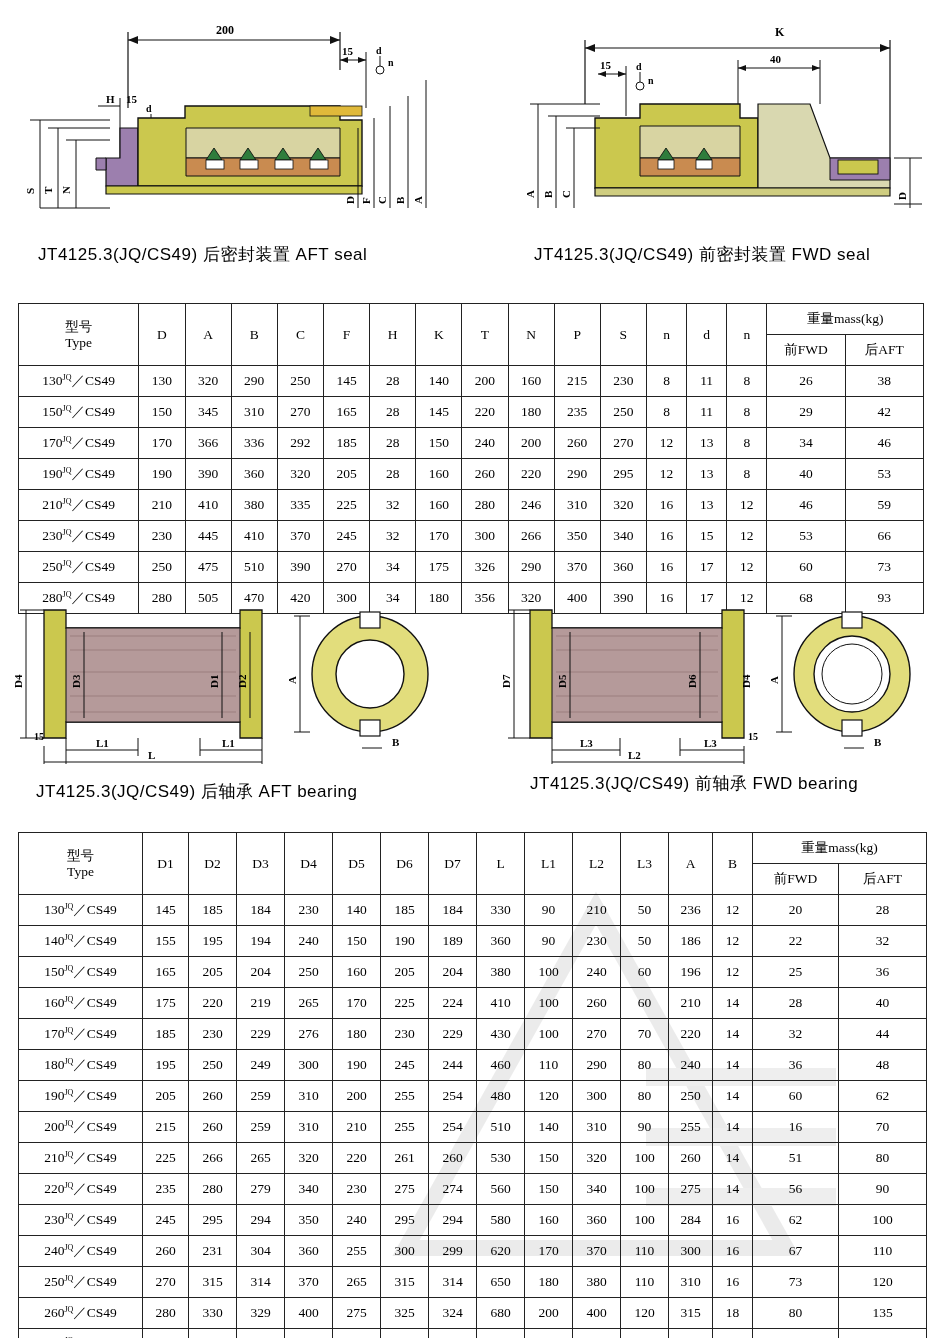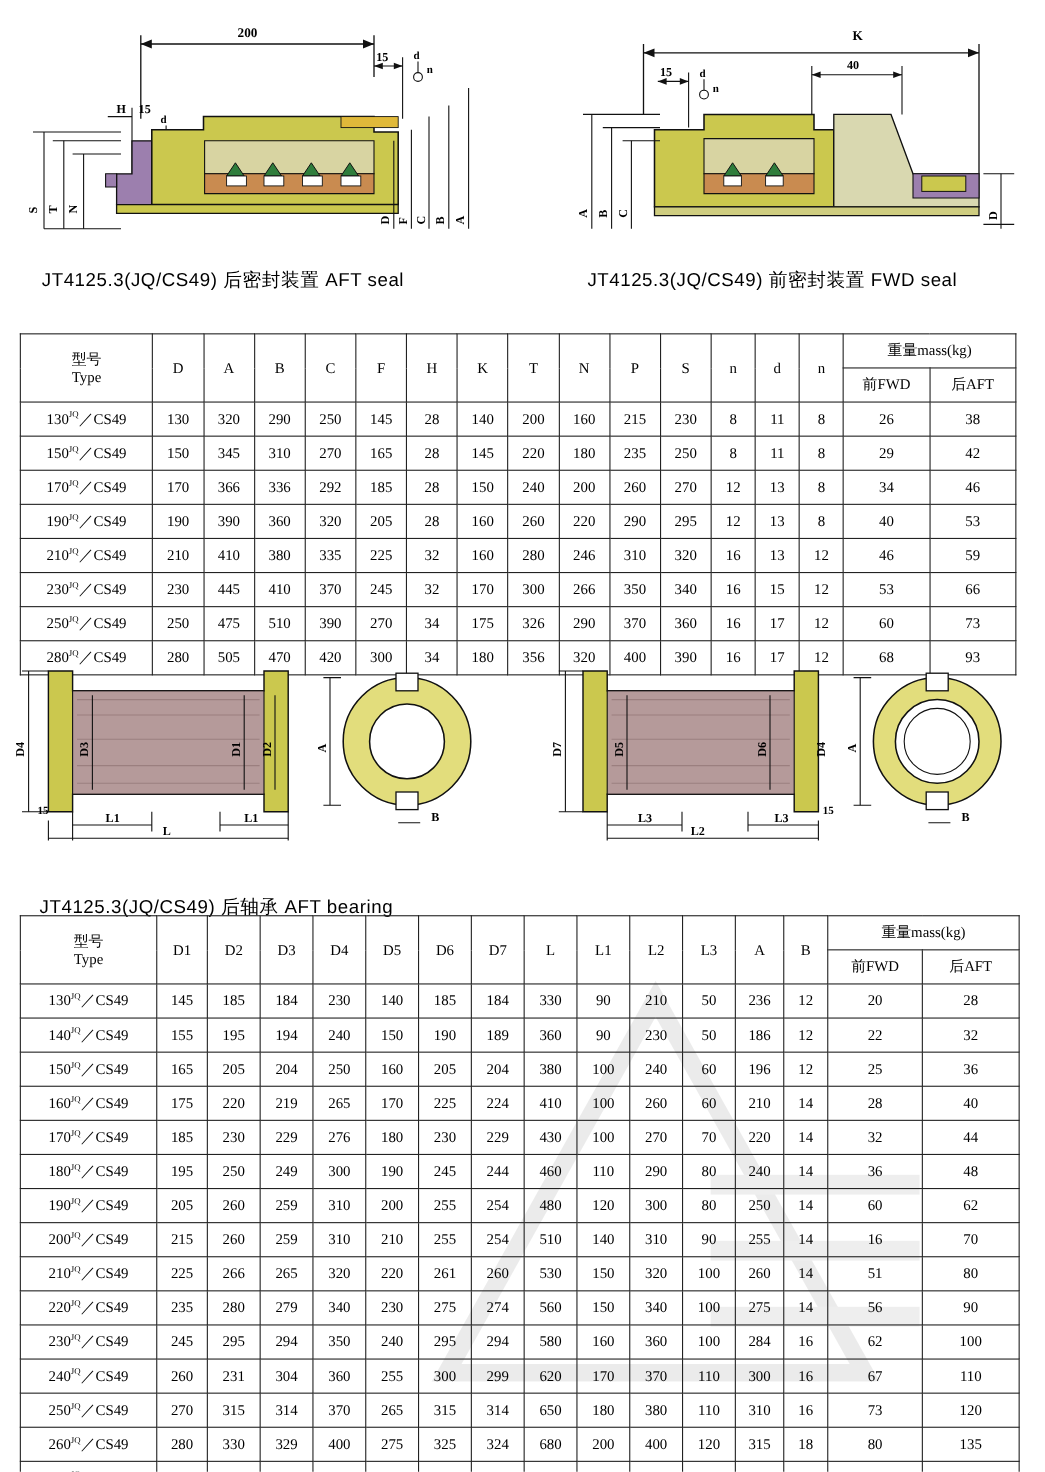--- a/index.html
+++ b/index.html
@@ -608,7 +608,7 @@
     </svg>
   </div>
 
-  <div class="fig-caption" style="position:absolute; left:36px; top:813px;">JT4125.3(JQ/CS49) 后轴承 AFT bearing</div>
+  <div class="fig-caption" style="position:absolute; left:36px; top:780px;">JT4125.3(JQ/CS49) 后轴承 AFT bearing</div>
 
   <div class="tbl-wrap" style="top:812px;">
     <table class="spec" id="bearing-table" style="width:906px;">

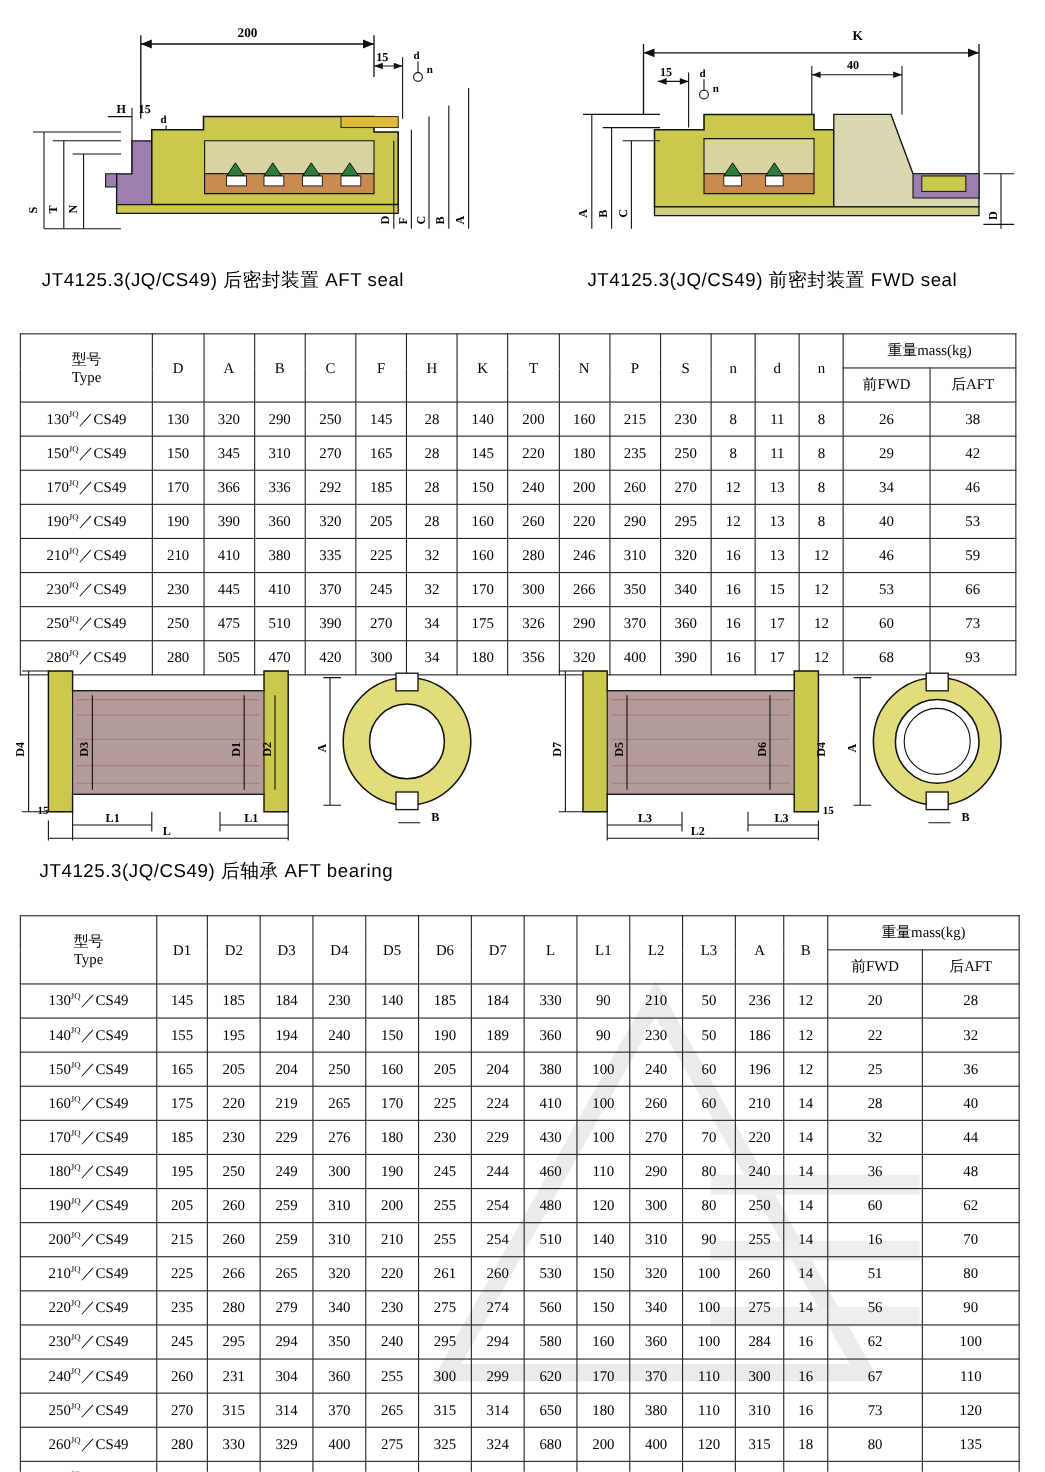--- a/index.html
+++ b/index.html
@@ -609,6 +609,7 @@
   </div>
 
   <div class="fig-caption" style="position:absolute; left:36px; top:780px;">JT4125.3(JQ/CS49) 后轴承 AFT bearing</div>
+  <div class="fig-caption" style="position:absolute; left:530px; top:772px;">JT4125.3(JQ/CS49) 前轴承 FWD bearing</div>
 
   <div class="tbl-wrap" style="top:812px;">
     <table class="spec" id="bearing-table" style="width:906px;">

